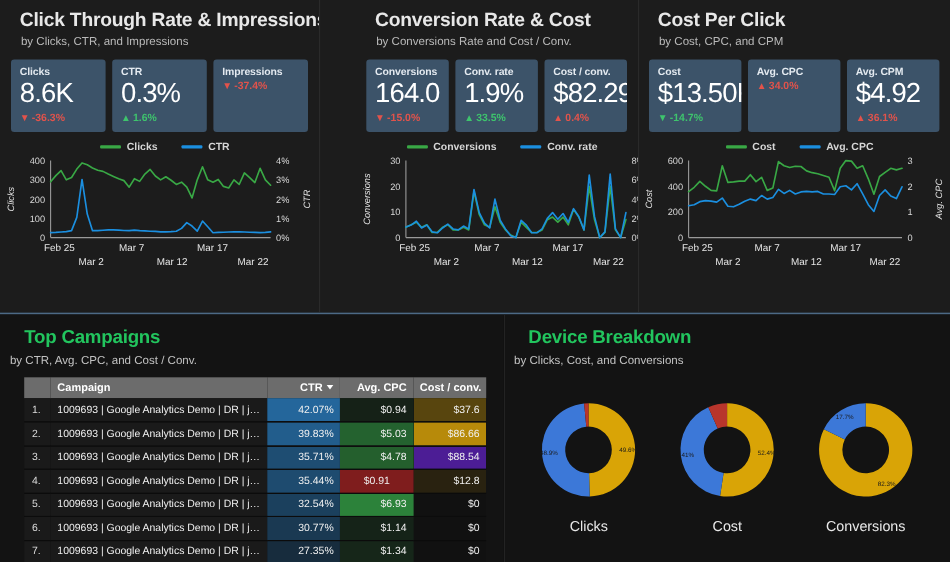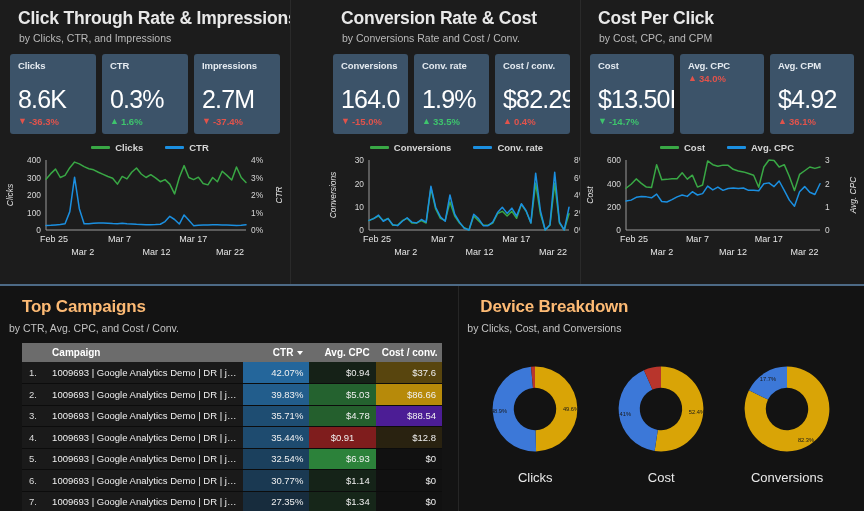--- a/index.html
+++ b/index.html
@@ -40,7 +40,7 @@
   }
   .card-value {
     color: #ffffff; font-size: 25px; font-weight: normal;
-    line-height: 1.1; margin-top: 15px; white-space: nowrap;
+    line-height: 1.1; margin-top: 1px; white-space: nowrap;
     letter-spacing: -0.8px;
   }
   .card-delta {

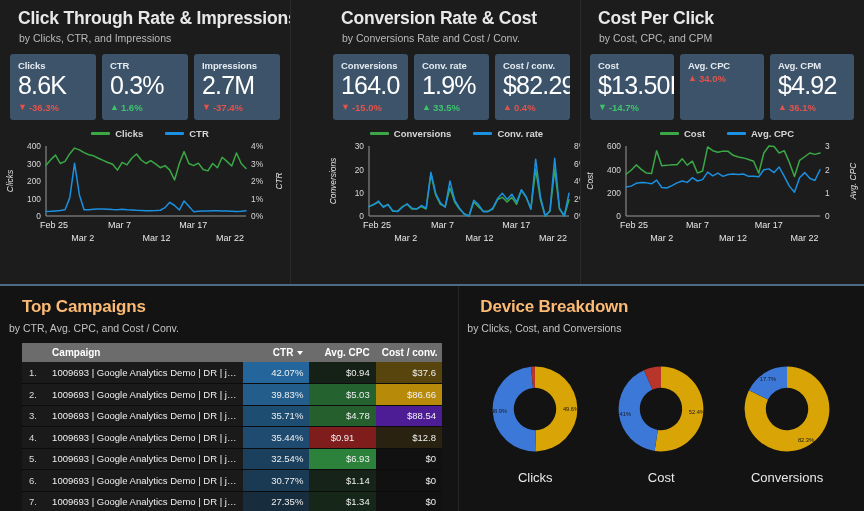--- a/index.html
+++ b/index.html
@@ -133,7 +133,6 @@
         </div>
         <div class="card">
           <div class="card-label">Impressions</div>
-          <div class="card-value">2.7M</div>
           <div class="card-delta dn-bad">
               <span class="arrow">▼</span>
               <span>-37.4%</span>

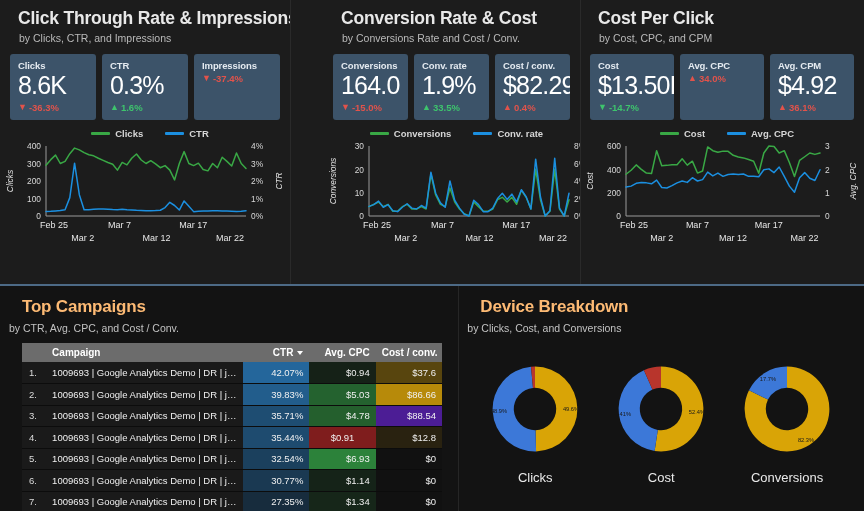--- a/index.html
+++ b/index.html
@@ -71,7 +71,7 @@
   .panel-b.left { width: 470px; }
   .panel-b.right { width: 416px; box-shadow: inset 1px 0 0 #262626; }
   .btitle {
-    color: #fdba74; font-size: 17px; font-weight: bold;
+    color: #22c55e; font-size: 17px; font-weight: bold;
     padding: 11px 0 0 22px; white-space: nowrap; letter-spacing: -0.2px;
   }
   .bsub { color: #c2c2c2; font-size: 10.5px; padding: 5px 0 0 9px; white-space: nowrap; }

